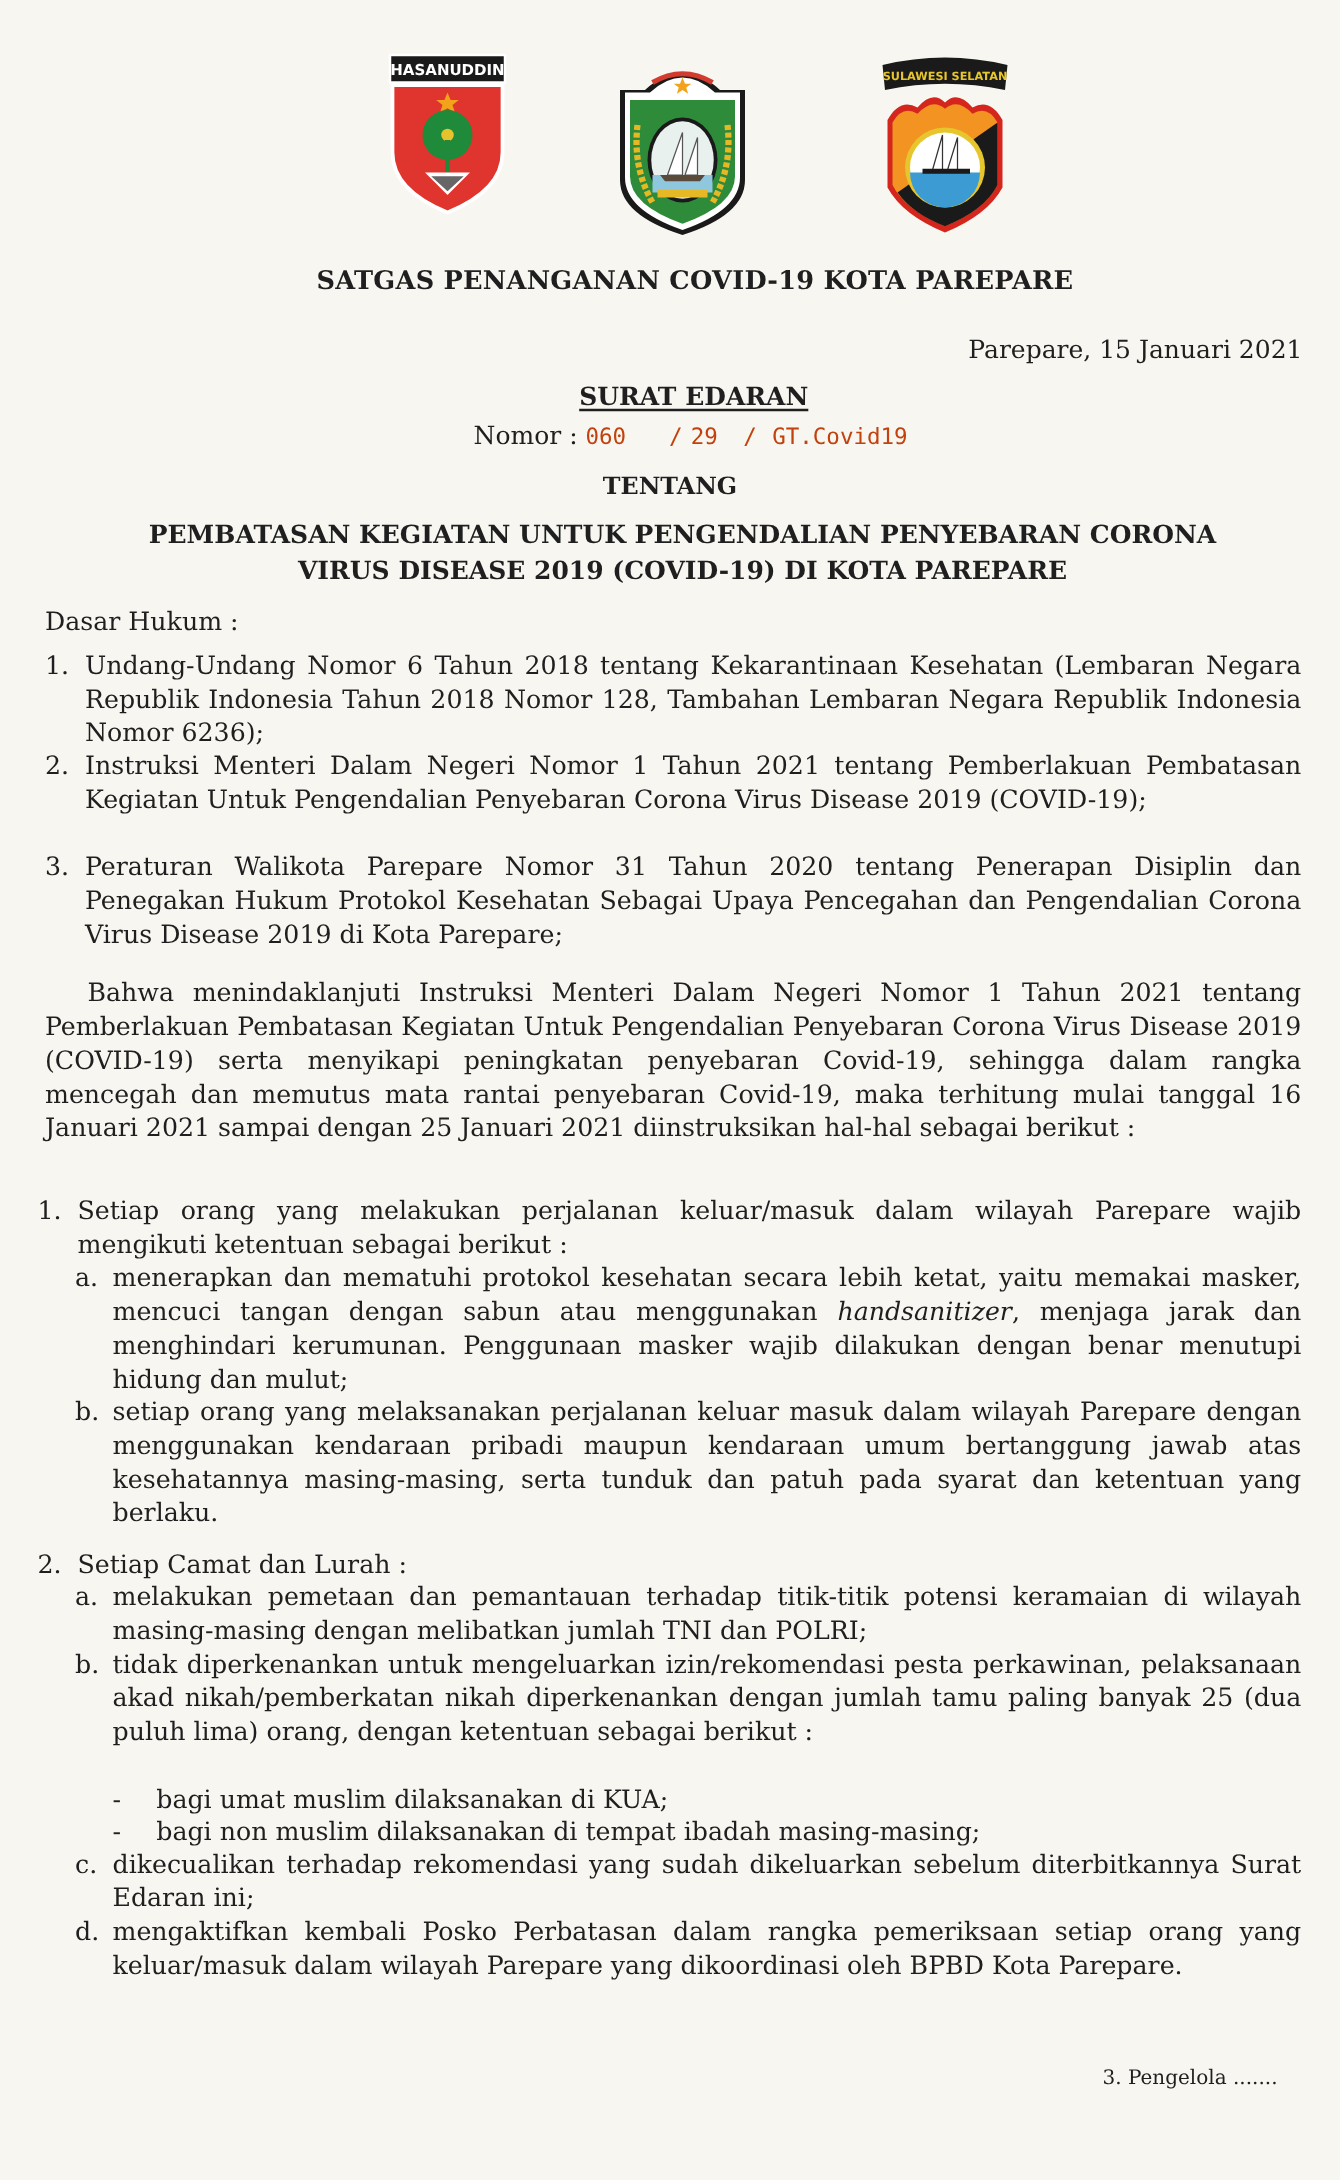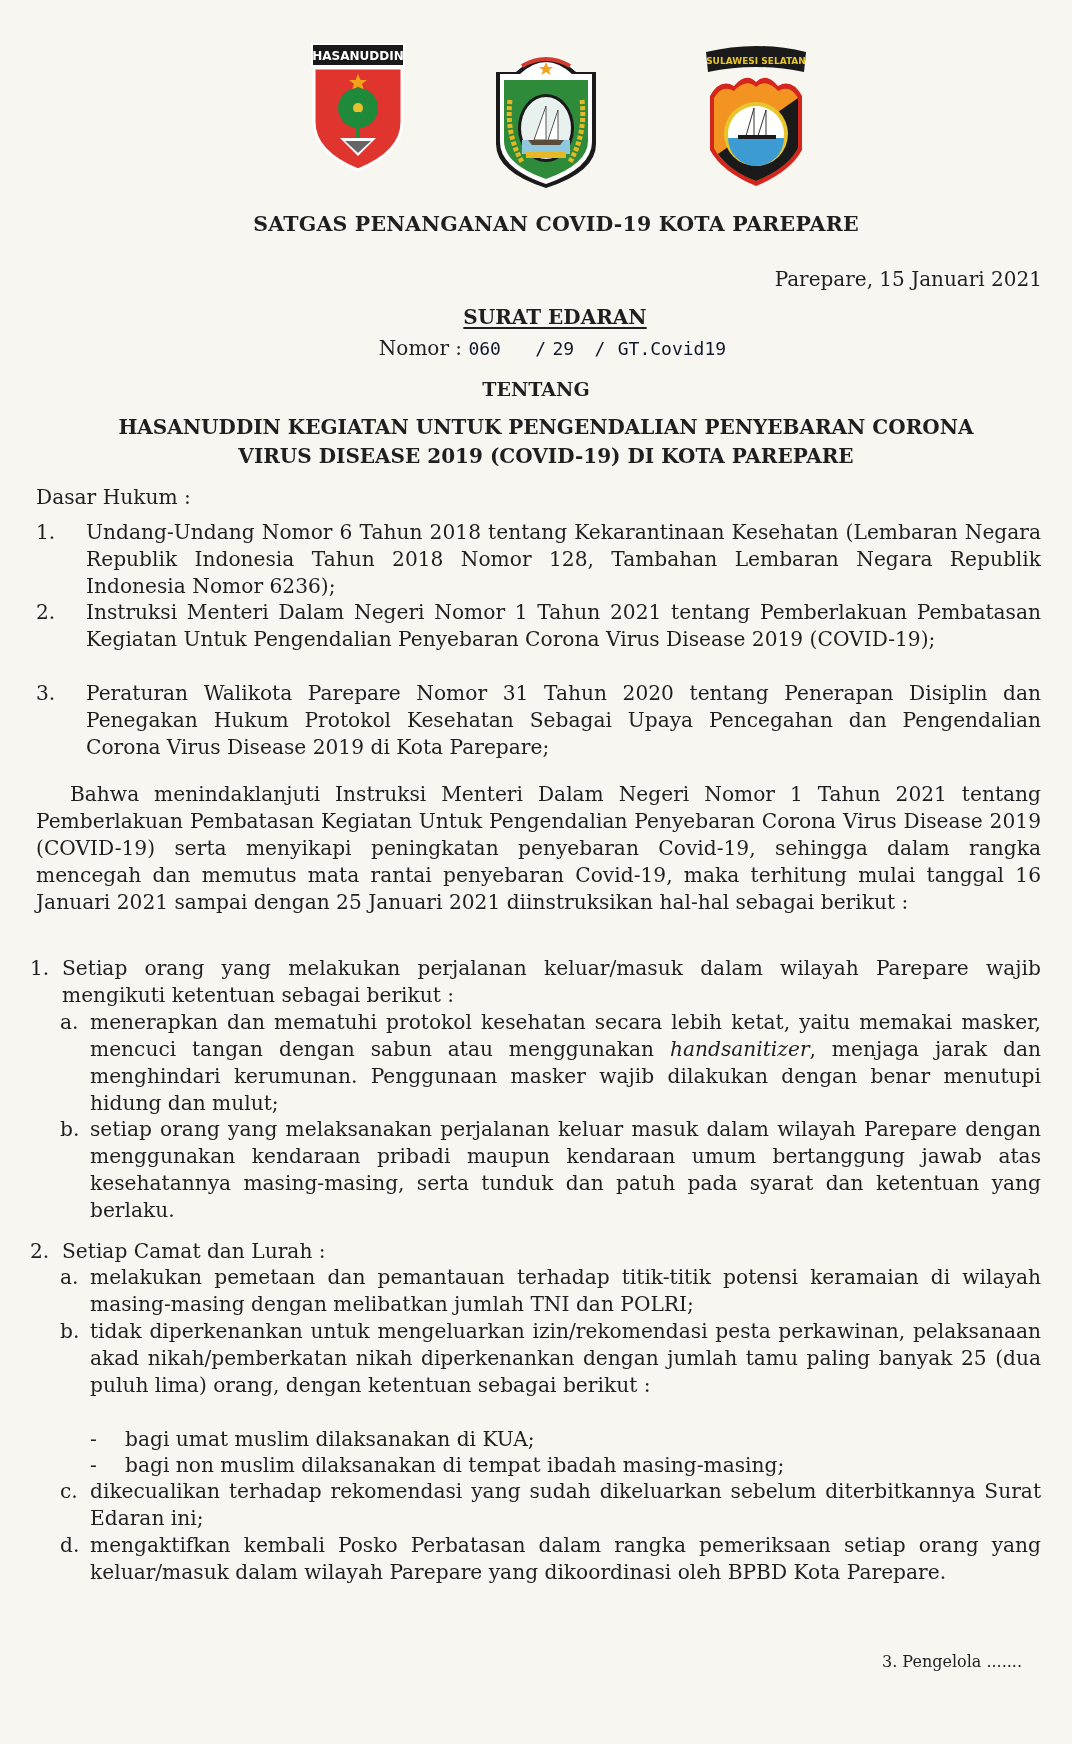--- a/index.html
+++ b/index.html
@@ -26,7 +26,7 @@
   .number-line {
     position: absolute; top: 336px; left: 0; width: 1105px; text-align: center; font-size: 20px;
   }
-  .number-line .typed { font-family: "DejaVu Sans Mono", monospace; color: #0f172a; font-size: 18px; }
+  .number-line .typed { font-family: "DejaVu Sans Mono", monospace; color: #c2410c; font-size: 18px; }
   .about {
     position: absolute; top: 378px; left: 0; width: 1072px; text-align: center;
     font-weight: bold; font-size: 19px;

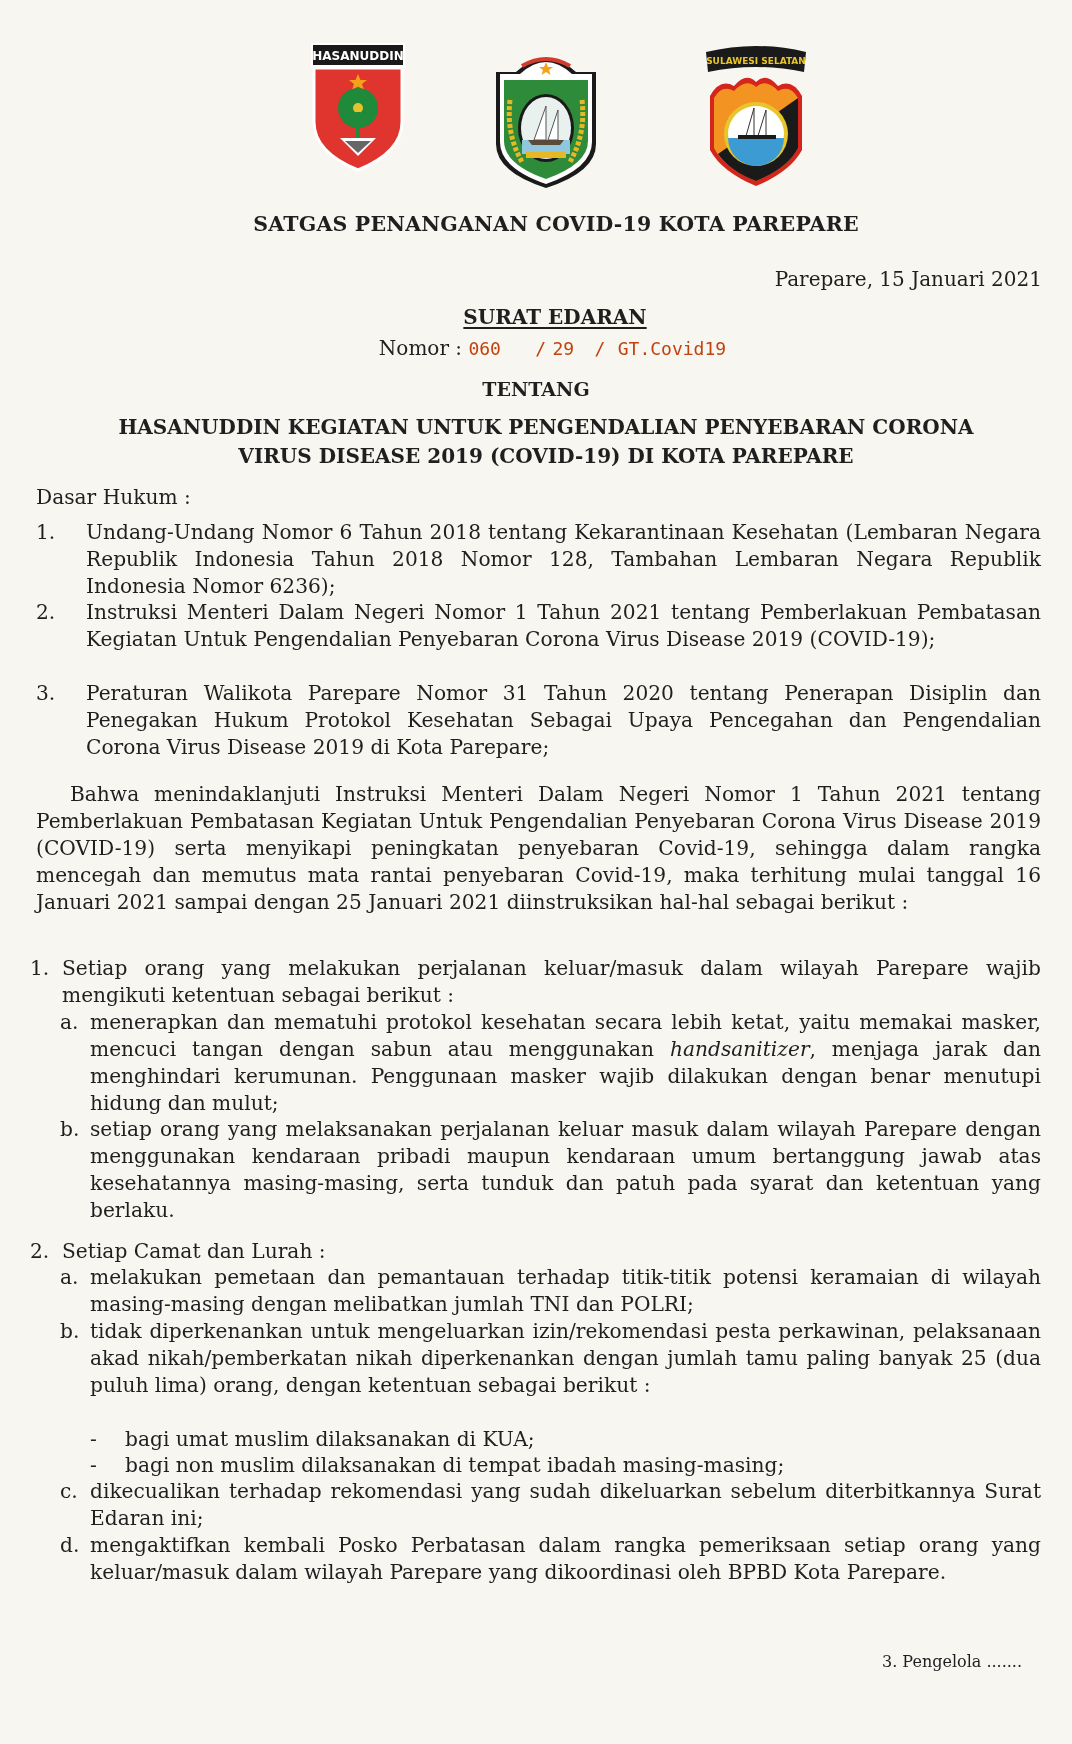--- a/index.html
+++ b/index.html
@@ -121,7 +121,7 @@
   </div>
   <div class="about">TENTANG</div>
   <div class="subject">
-    <div>HASANUDDIN KEGIATAN UNTUK PENGENDALIAN PENYEBARAN CORONA</div>
+    <div>PEMBATASAN KEGIATAN UNTUK PENGENDALIAN PENYEBARAN CORONA</div>
     <div>VIRUS DISEASE 2019 (COVID-19) DI KOTA PAREPARE</div>
   </div>
 

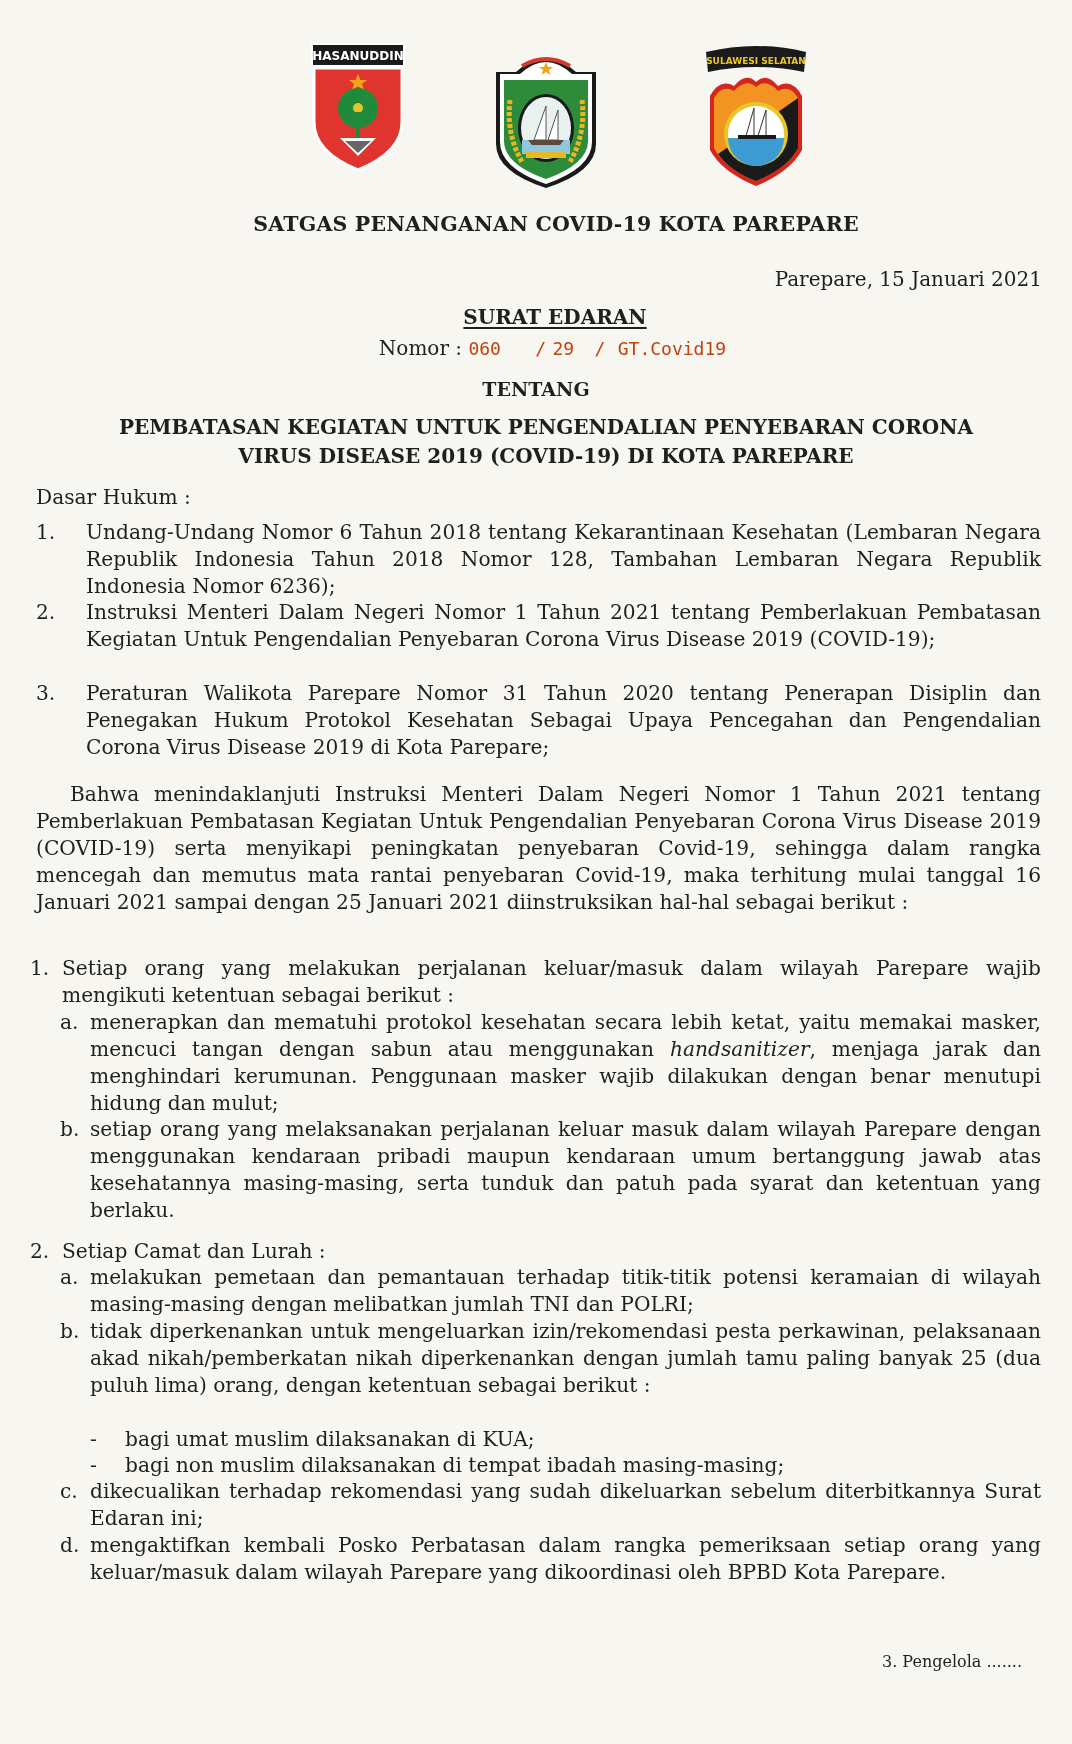--- a/index.html
+++ b/index.html
@@ -40,7 +40,7 @@
   .legal-label { top: 484px; left: 36px; }
   .ol-item { position: absolute; left: 36px; width: 1005px; }
   .ol-item .num { position: absolute; left: 0; top: 0; }
-  .ol-item .txt { margin-left: 50px; text-align: justify; text-align-last: left; }
+  .ol-item .txt { margin-left: 32px; text-align: justify; text-align-last: left; }
   .para { position: absolute; left: 36px; width: 1005px; text-indent: 34px; }
   .instr { position: absolute; left: 30px; width: 1011px; }
   .instr .num { position: absolute; left: 0; top: 0; }

